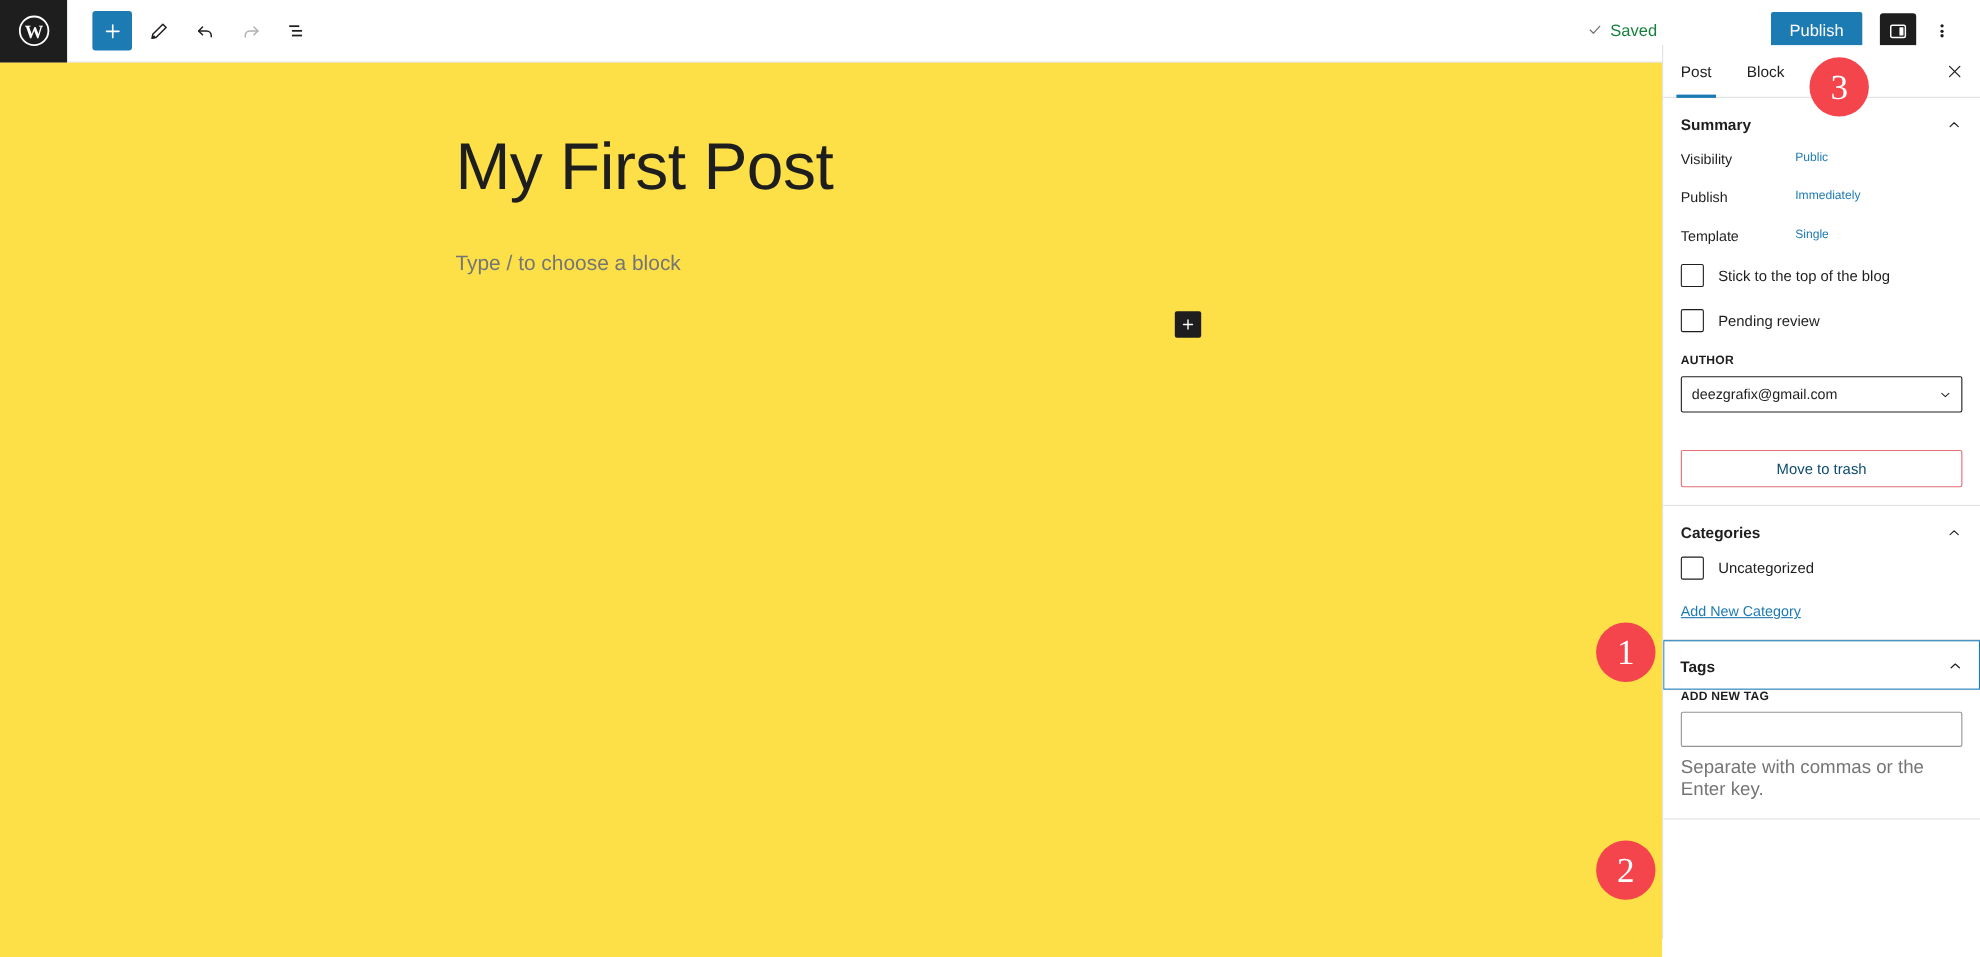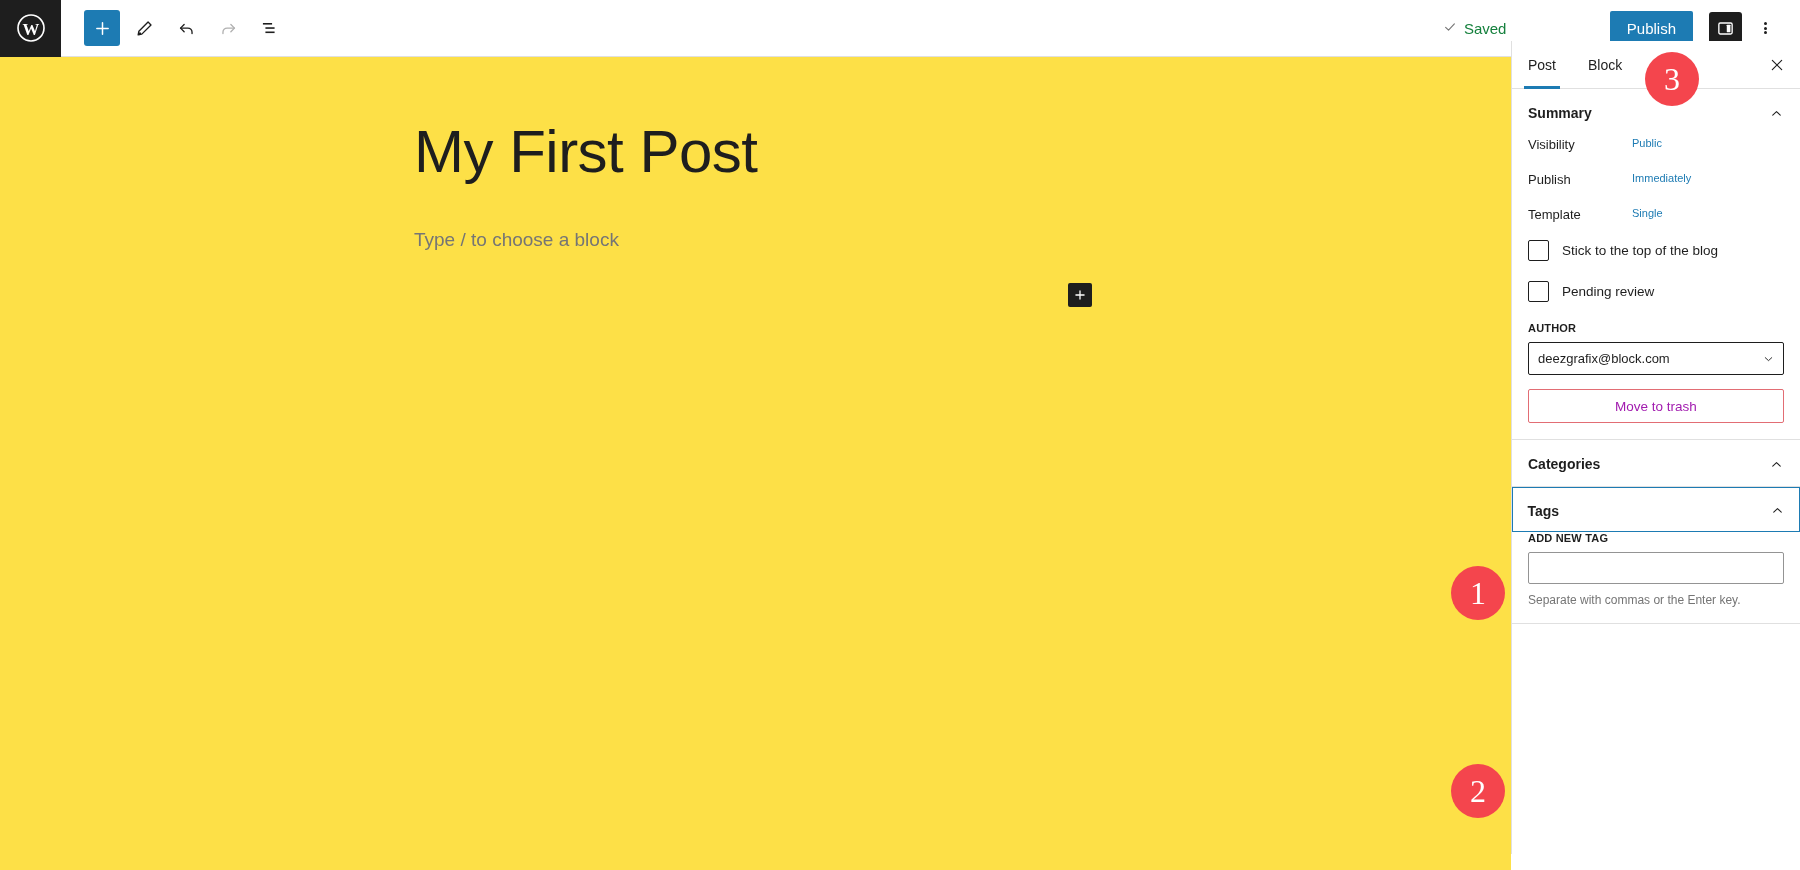--- a/index.html
+++ b/index.html
@@ -376,7 +376,7 @@
 
         <span class="field-label">AUTHOR</span>
         <div class="select-wrap">
-          <div class="select-box">deezgrafix@block.com</div>
+          <div class="select-box">deezgrafix@gmail.com</div>
           <svg class="select-chevron" width="13" height="13" viewBox="0 0 24 24">
             <path d="M6 9.5l6 5.5 6-5.5" fill="none" stroke="#1e1e1e" stroke-width="1.7" stroke-linecap="round" stroke-linejoin="round"></path>
           </svg>

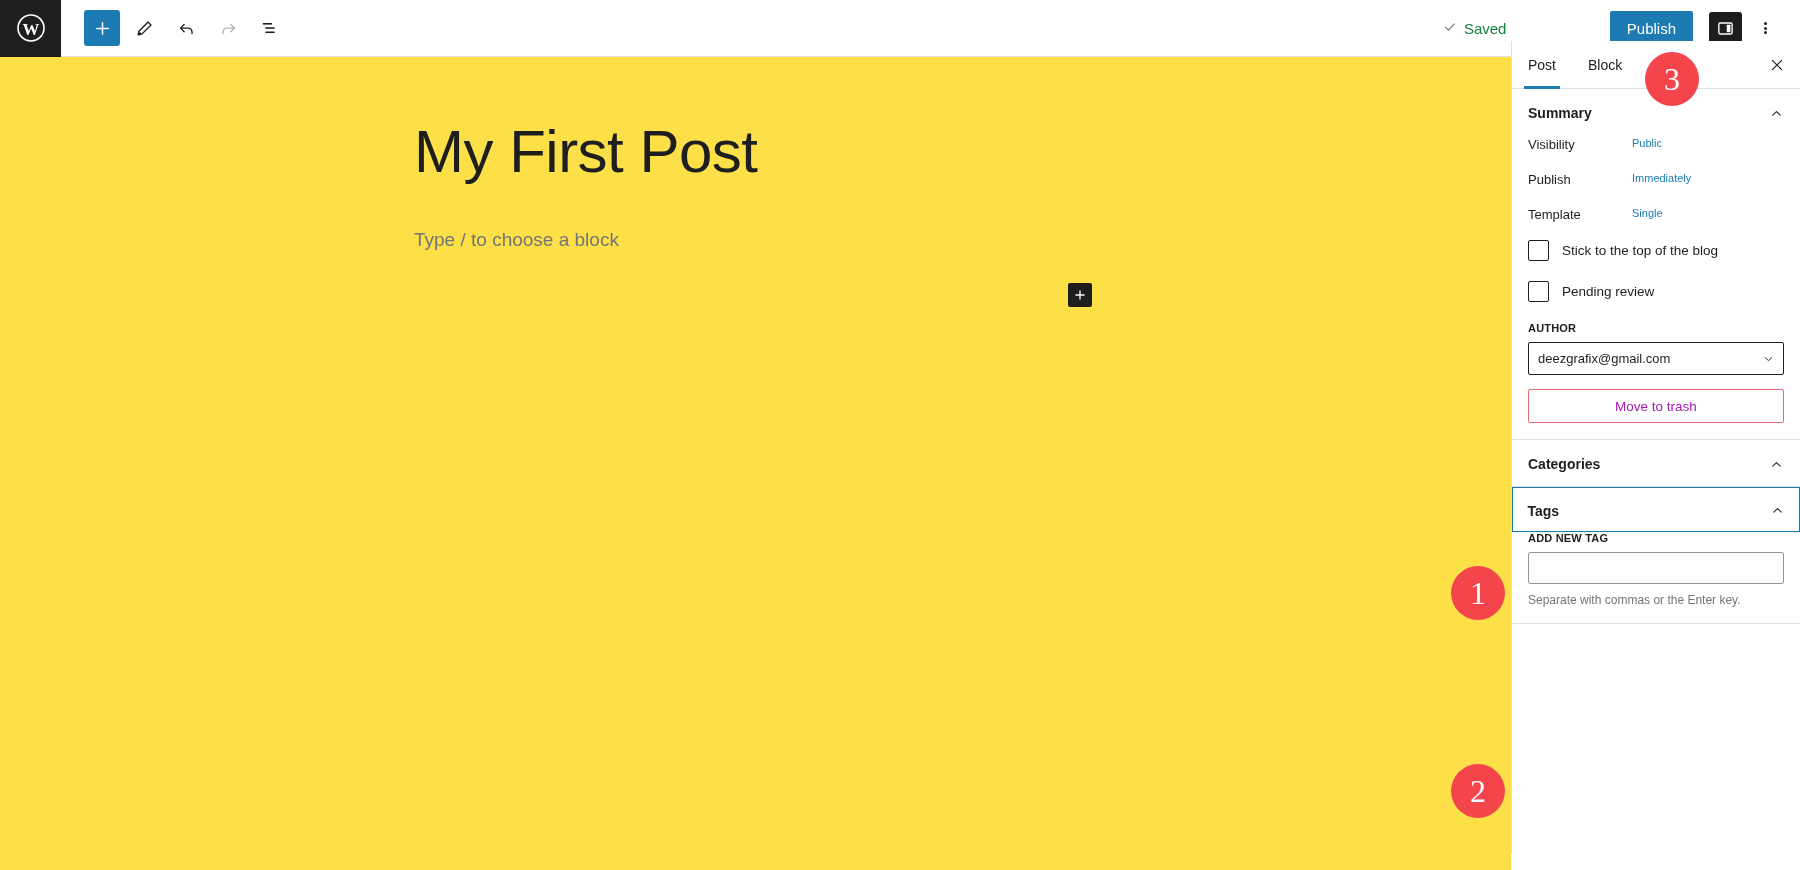--- a/index.html
+++ b/index.html
@@ -207,9 +207,10 @@
   .trash-btn {
     width: 100%; height: 34px;
     border: 1px solid #e26d74; border-radius: 2px;
-    background: #fff; color: #a21caf;
+    background: #fff; color: #0c4a6e;
     font-size: 13.5px; cursor: pointer;
     font-family: inherit;
+    margin-top: 20px;
   }
   .tag-input {
     width: 100%; height: 32px;

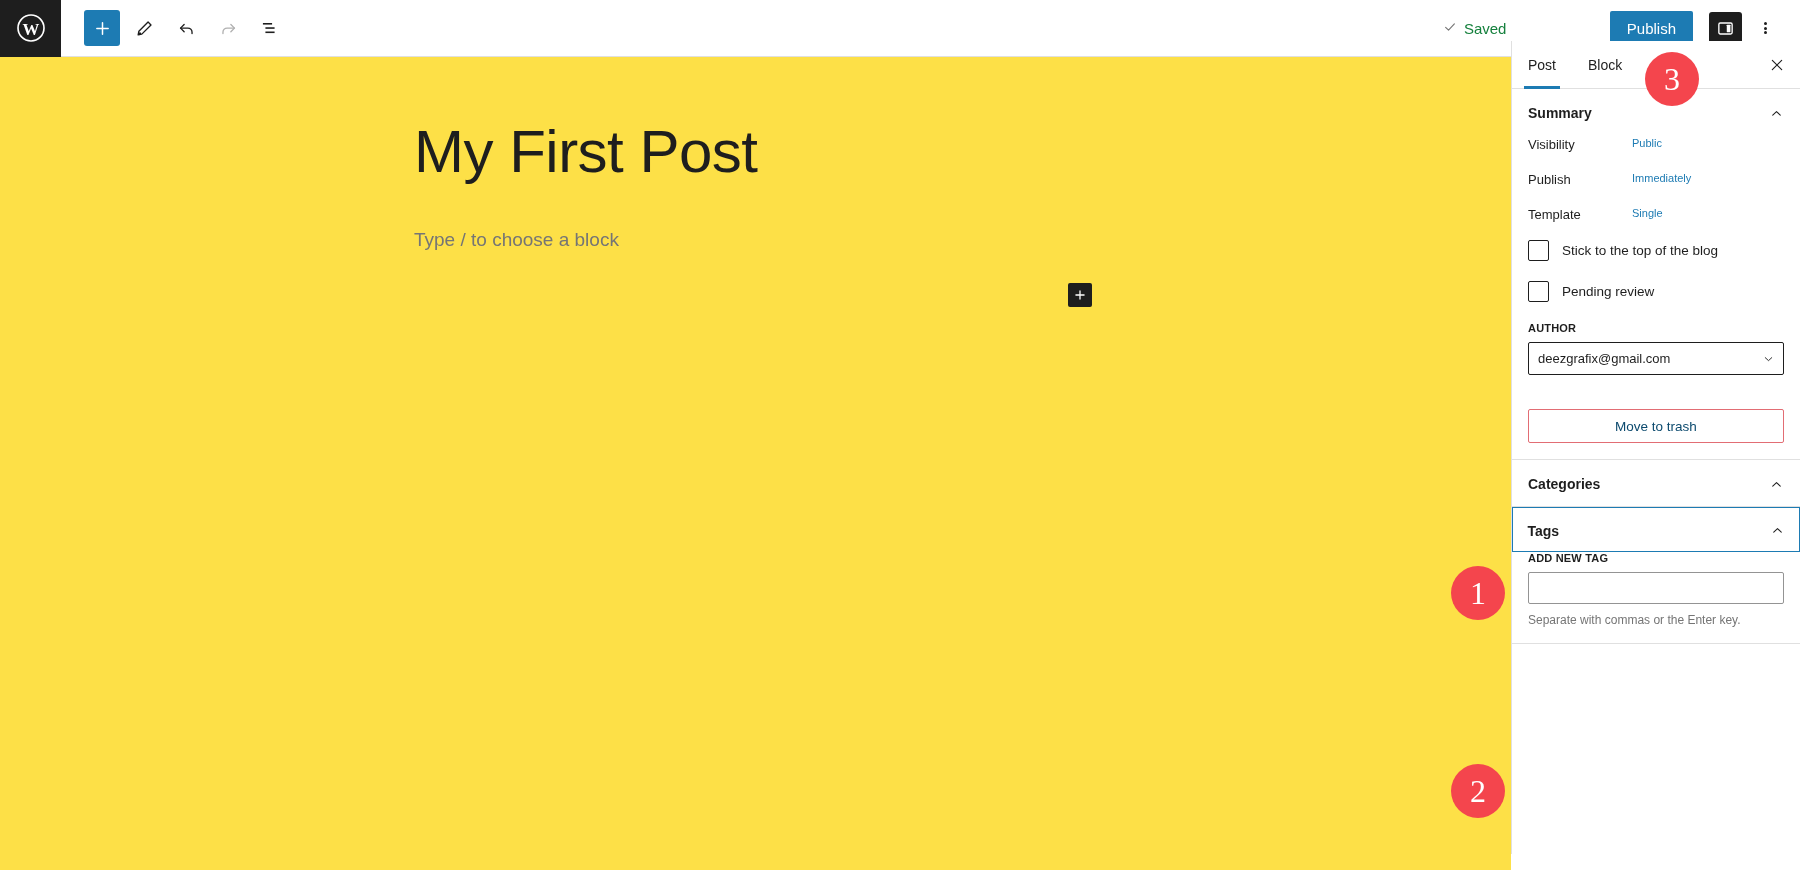--- a/index.html
+++ b/index.html
@@ -394,6 +394,13 @@
           <path d="M6 14.5L12 9l6 5.5" fill="none" stroke="#1e1e1e" stroke-width="1.7" stroke-linecap="round" stroke-linejoin="round"></path>
         </svg>
       </div>
+      <div class="panel-body">
+        <div class="cbrow">
+          <div class="checkbox"></div>
+          <label>Uncategorized</label>
+        </div>
+        <button class="link-underline">Add New Category</button>
+      </div>
     </div>
 
     <div class="panel">

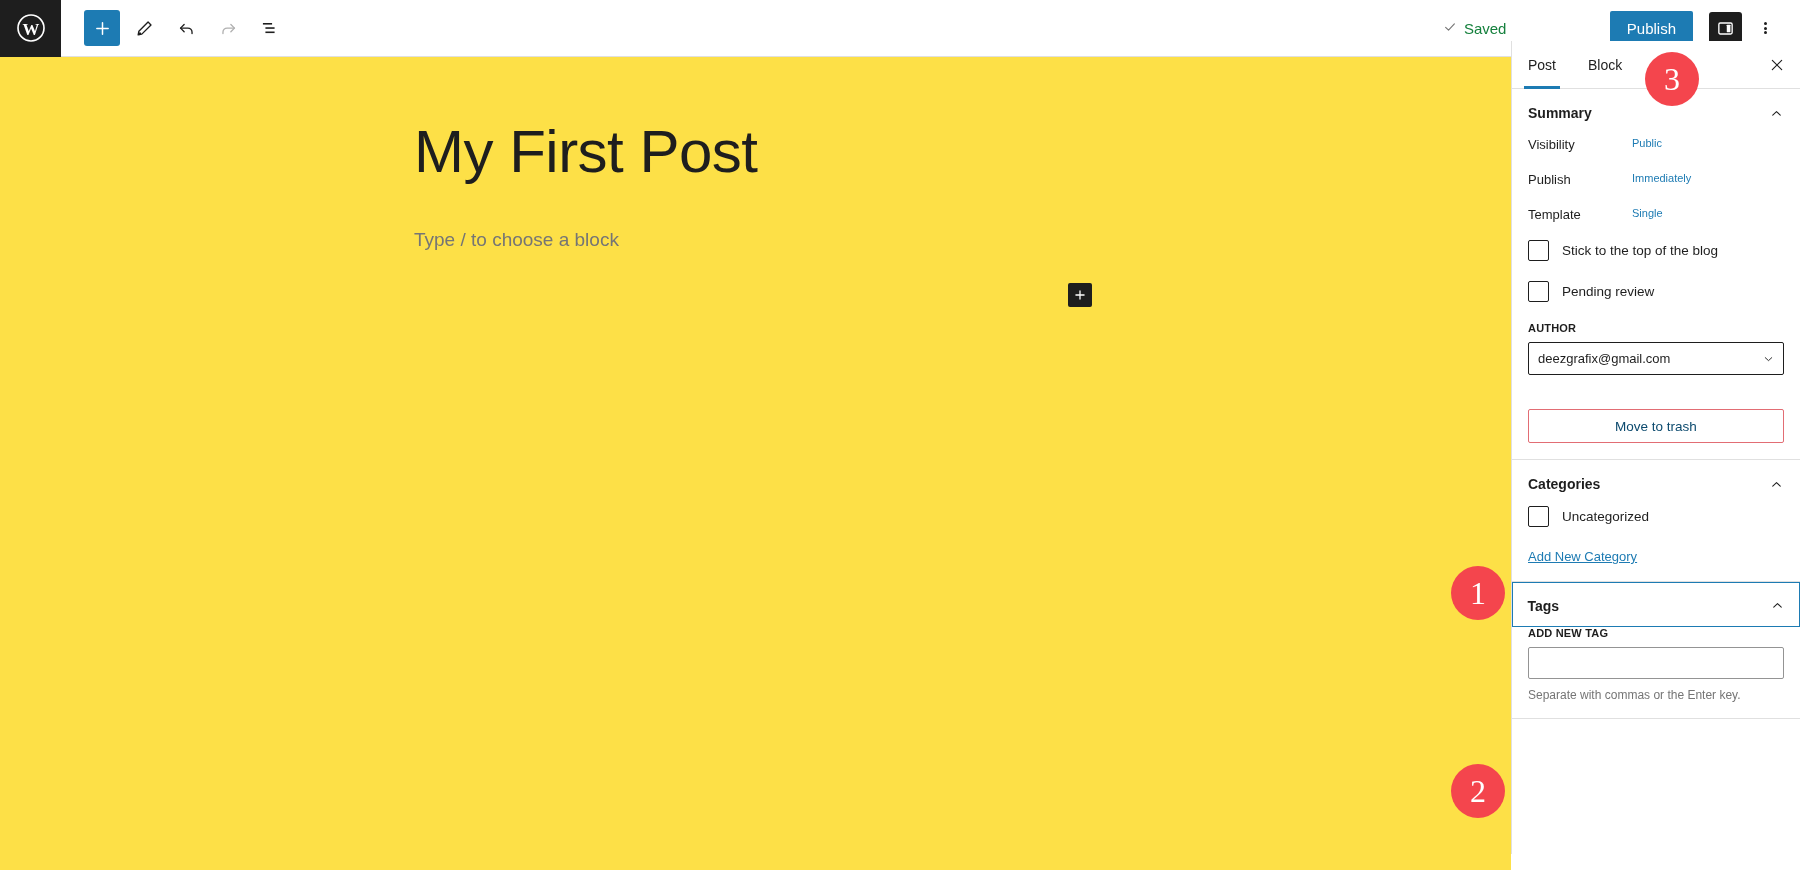--- a/index.html
+++ b/index.html
@@ -220,7 +220,7 @@
     color: #1e1e1e;
   }
   .help-text {
-    font-size: 12px; color: #757575;
+    font-size: 17px; color: #757575;
     margin-top: 9px; display: block;
   }
   .link-underline {

